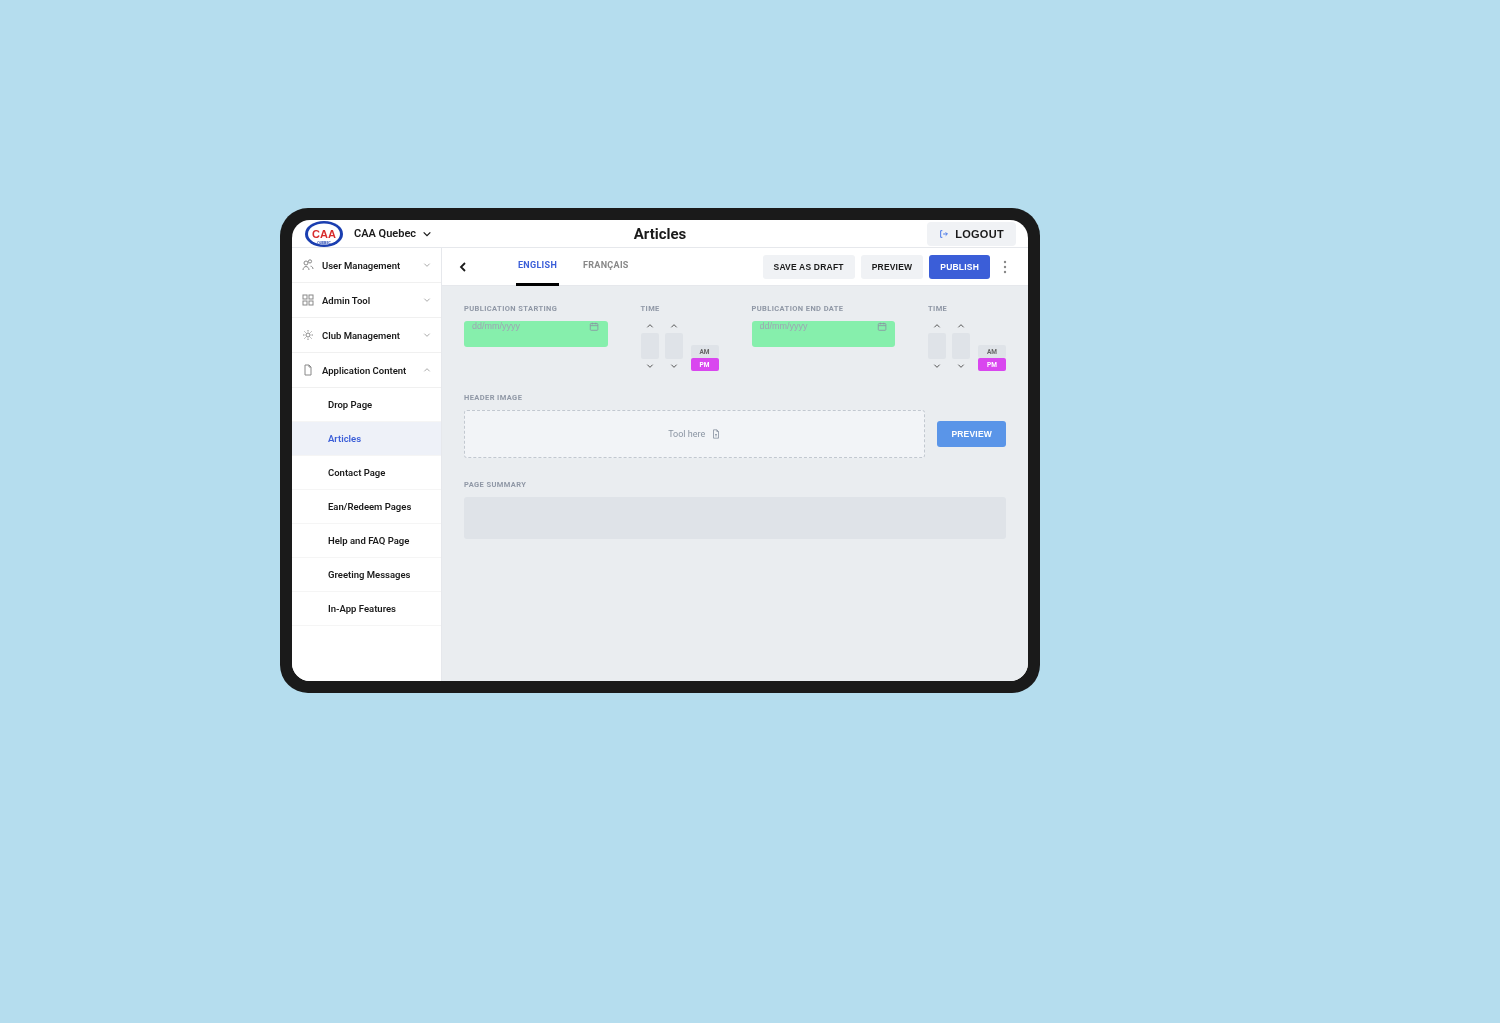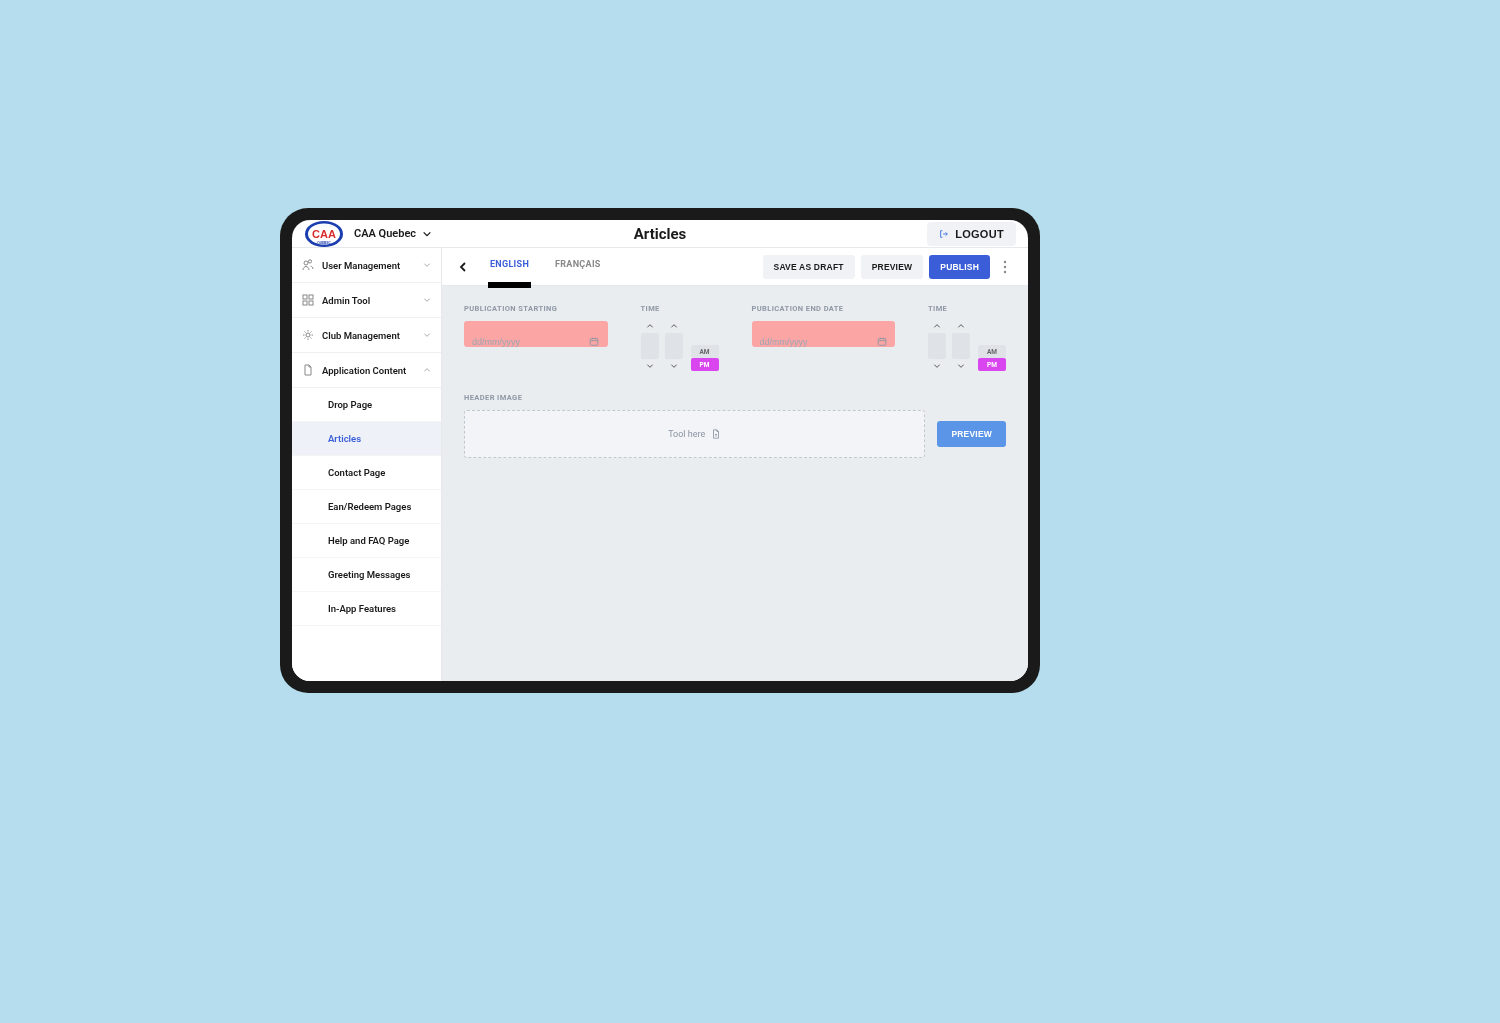--- a/index.html
+++ b/index.html
@@ -168,7 +168,8 @@
 }
 .tab.active {
   color: #3b5ed8;
-  border-bottom: 6px solid #000000;
+  border-bottom: 3px solid #000000;
+  margin-left: 28px;
 }
 .spacer { flex: 1; }
 .action-btn {

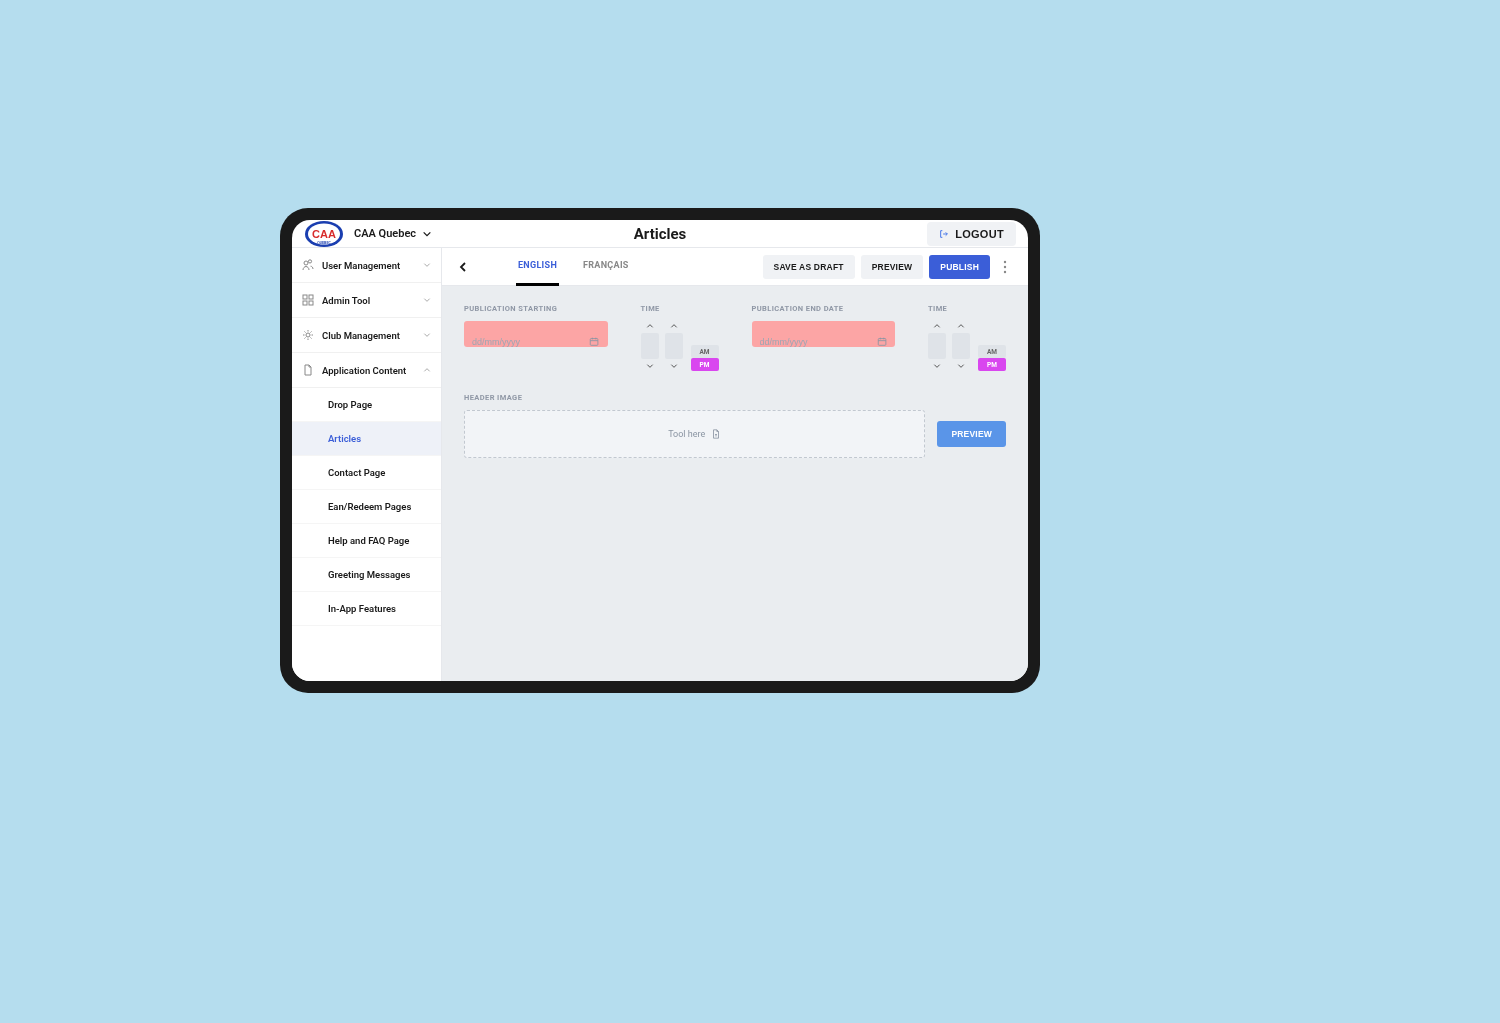--- a/index.html
+++ b/index.html
@@ -216,8 +216,8 @@
 .date-input {
   position: relative;
   display: flex;
-  align-items: flex-end;
-  background: #fca5a5;
+  align-items: flex-start;
+  background: #86efac;
   border-radius: 3px;
   height: 26px;
   padding: 0 8px;

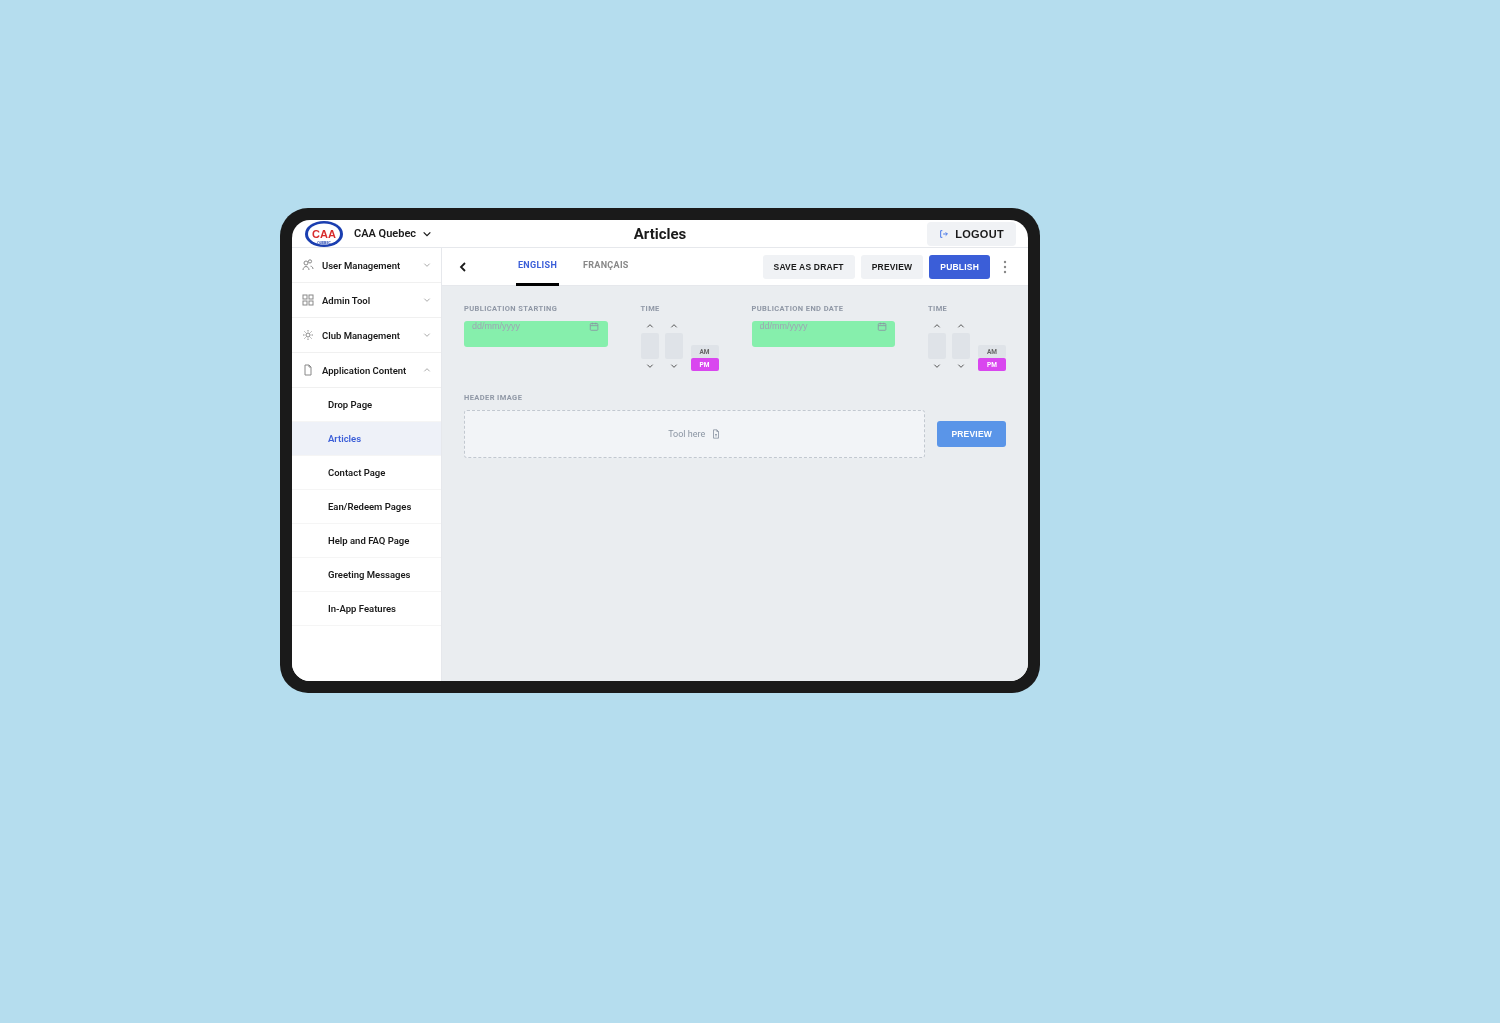--- a/index.html
+++ b/index.html
@@ -559,6 +559,10 @@
           </div>
 
 
+          <div>
+            <div class="field-label">PAGE SUMMARY</div>
+            <textarea class="textarea" style=""></textarea>
+          </div>
         </div>
       </div>
 

